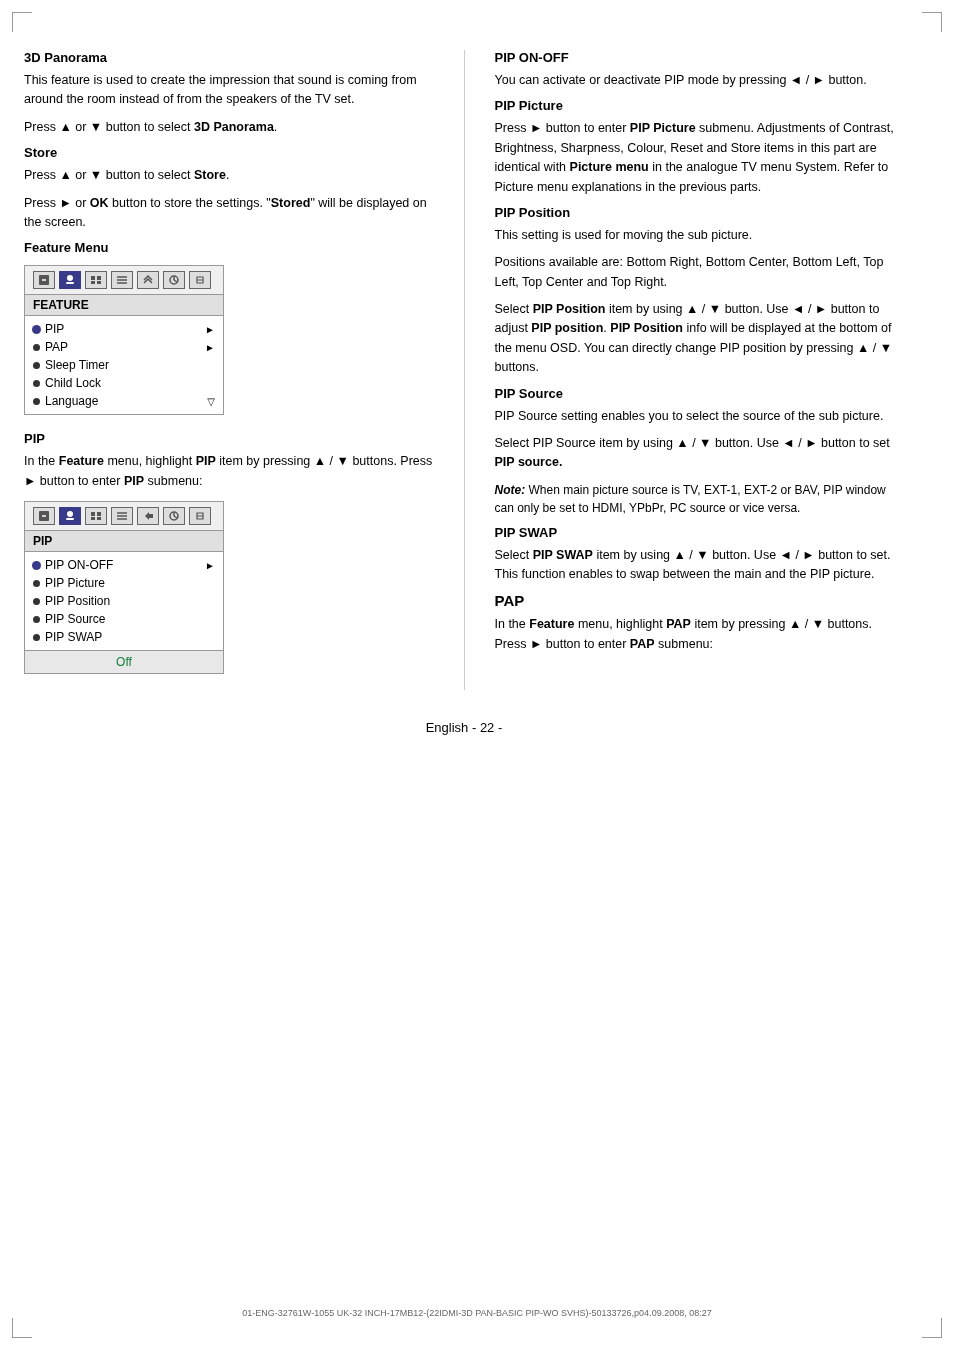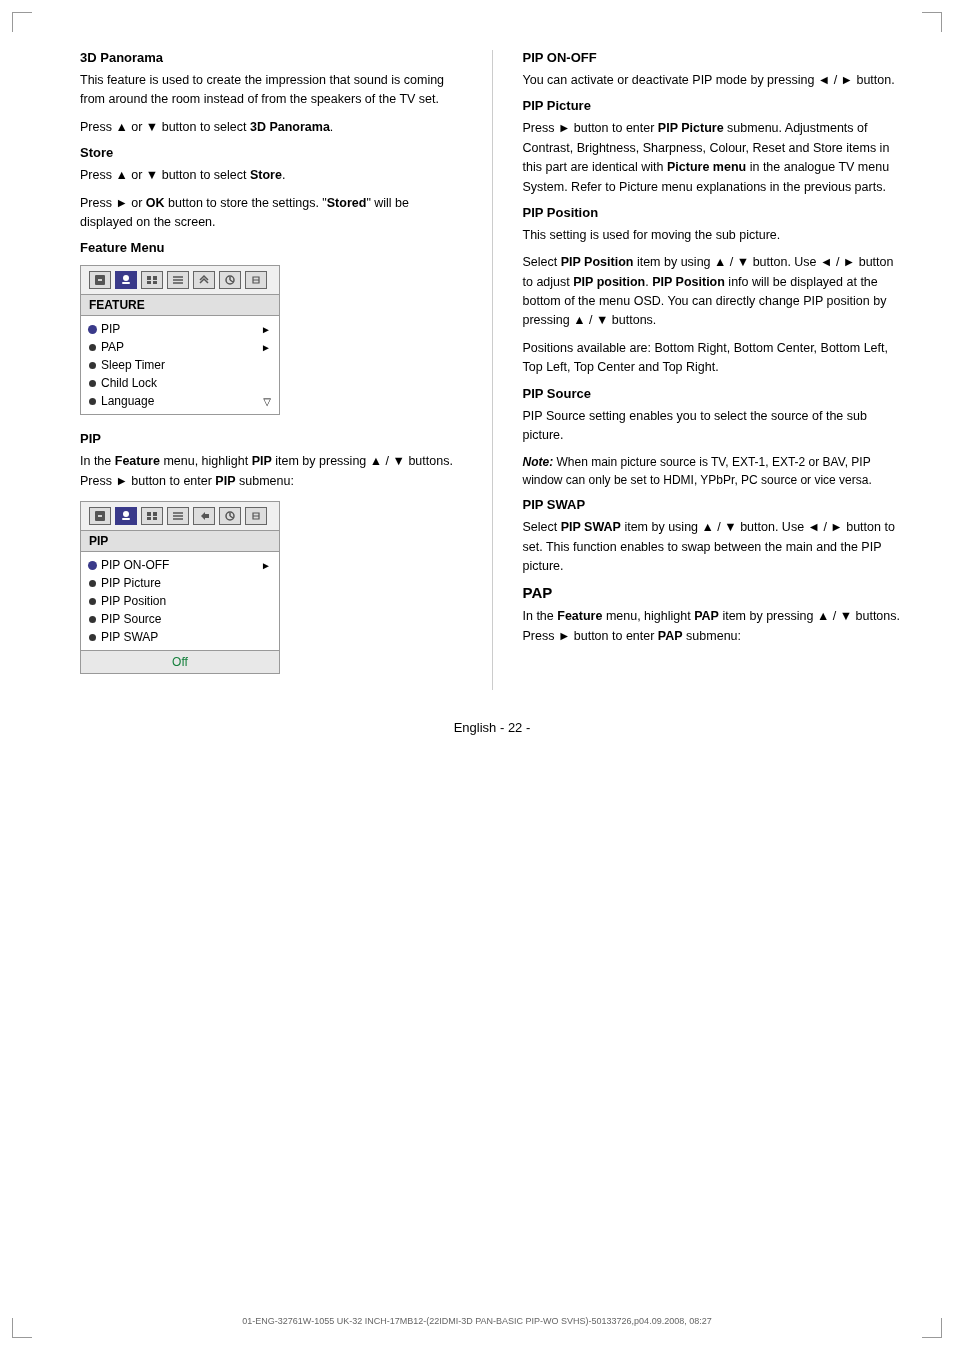--- a/index.html
+++ b/index.html
@@ -16,7 +16,7 @@
     .page-container {
       width: 954px;
       min-height: 1350px;
-      padding: 40px 50px 40px 80px;
+      padding: 40px 50px 40px 24px;
       position: relative;
     }
 

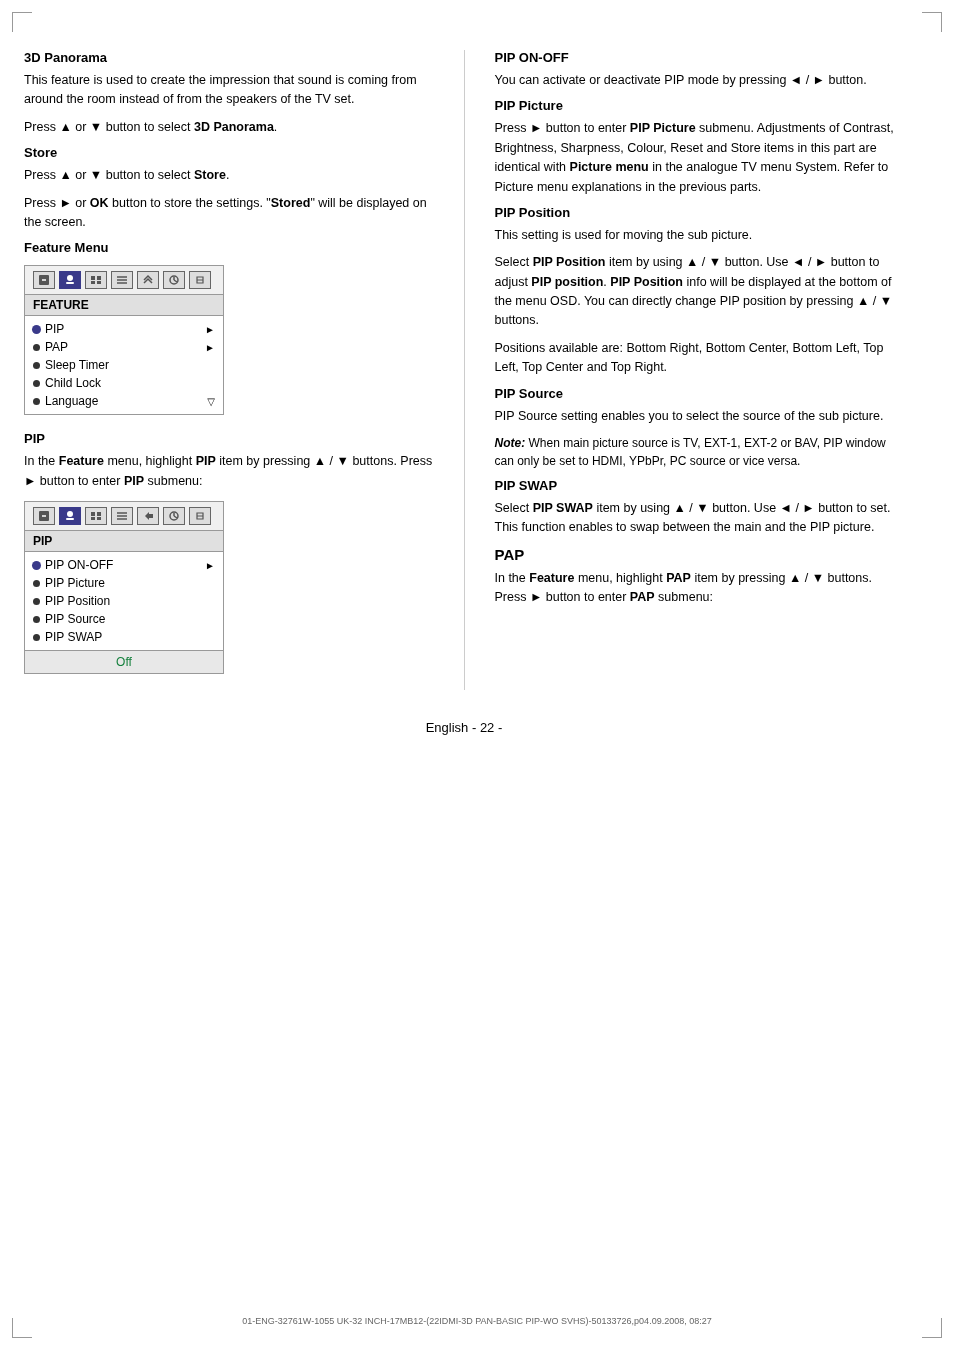--- a/index.html
+++ b/index.html
@@ -402,8 +402,8 @@
 
       <h2 class="section-heading">PIP Position</h2>
       <p class="body-text">This setting is used for moving the sub picture.</p>
+      <p class="body-text">Positions available are: Bottom Right, Bottom Center, Bottom Left, Top Left, Top Center and Top Right.</p>
       <p class="body-text">Select  <strong>PIP Position</strong>  item by using  ▲ / ▼ button. Use  ◄ / ► button to adjust <strong>PIP position</strong>. <strong>PIP Position</strong> info will be displayed at the bottom of the menu OSD. You can directly change PIP position by pressing ▲ / ▼ buttons.</p>
-      <p class="body-text">Positions available are: Bottom Right, Bottom Center, Bottom Left, Top Left, Top Center and Top Right.</p>
 
       <h2 class="section-heading">PIP Source</h2>
       <p class="body-text">PIP Source setting enables you to select the source of the sub picture.</p>

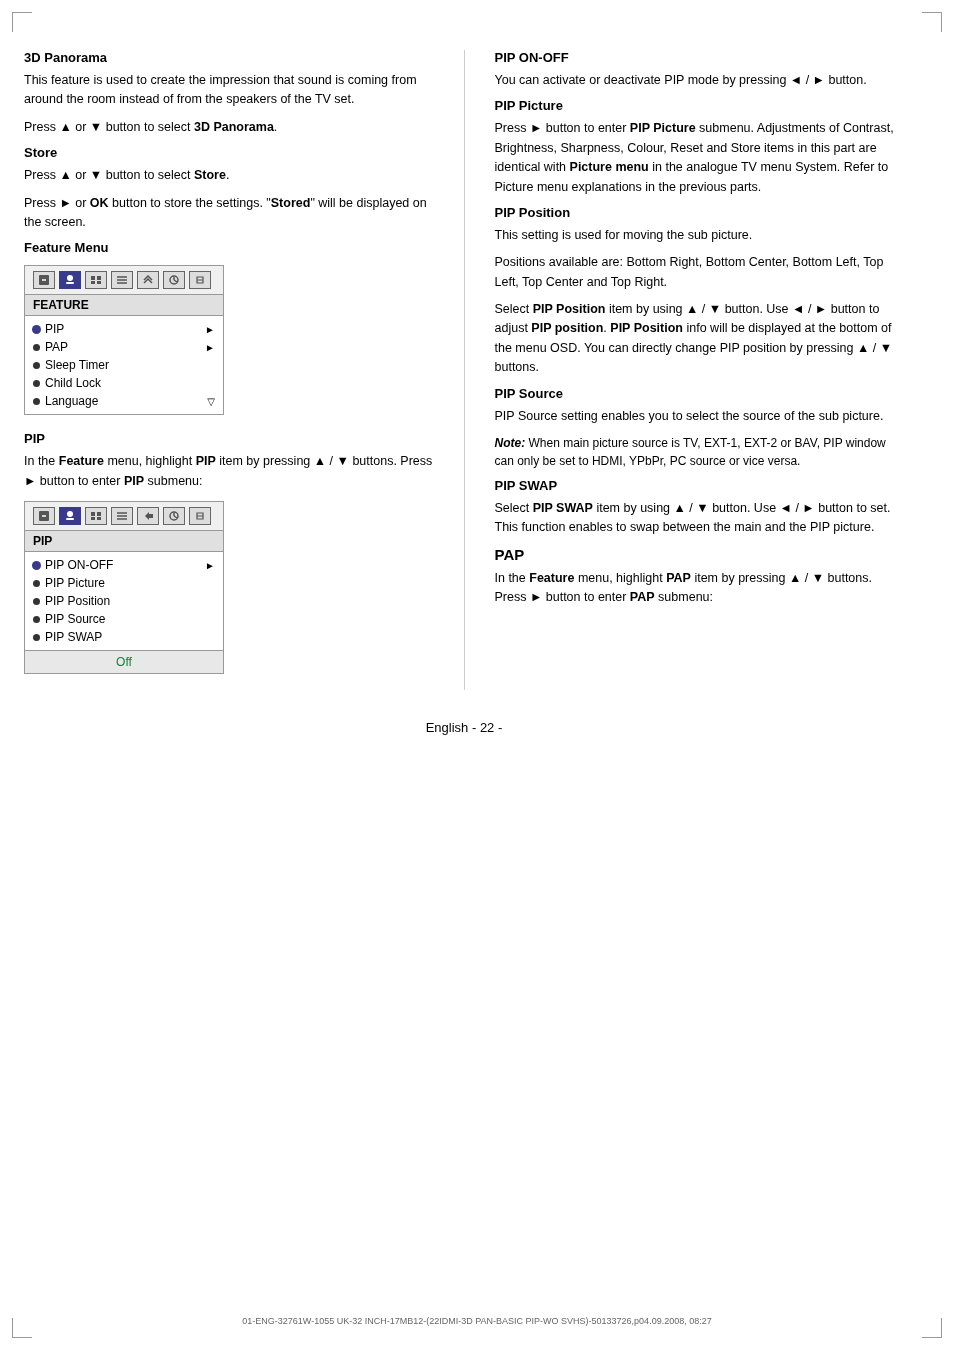--- a/index.html
+++ b/index.html
@@ -407,6 +407,7 @@
 
       <h2 class="section-heading">PIP Source</h2>
       <p class="body-text">PIP Source setting enables you to select the source of the sub picture.</p>
+      <p class="body-text">Select PIP Source  item by using ▲ / ▼ button. Use  ◄ / ► button to set <strong>PIP source.</strong></p>
       <p class="note-text"><em>Note:</em> When main picture source is TV, EXT-1, EXT-2 or BAV, PIP window can only be set to HDMI, YPbPr, PC source or vice versa.</p>
 
       <h2 class="section-heading">PIP SWAP</h2>

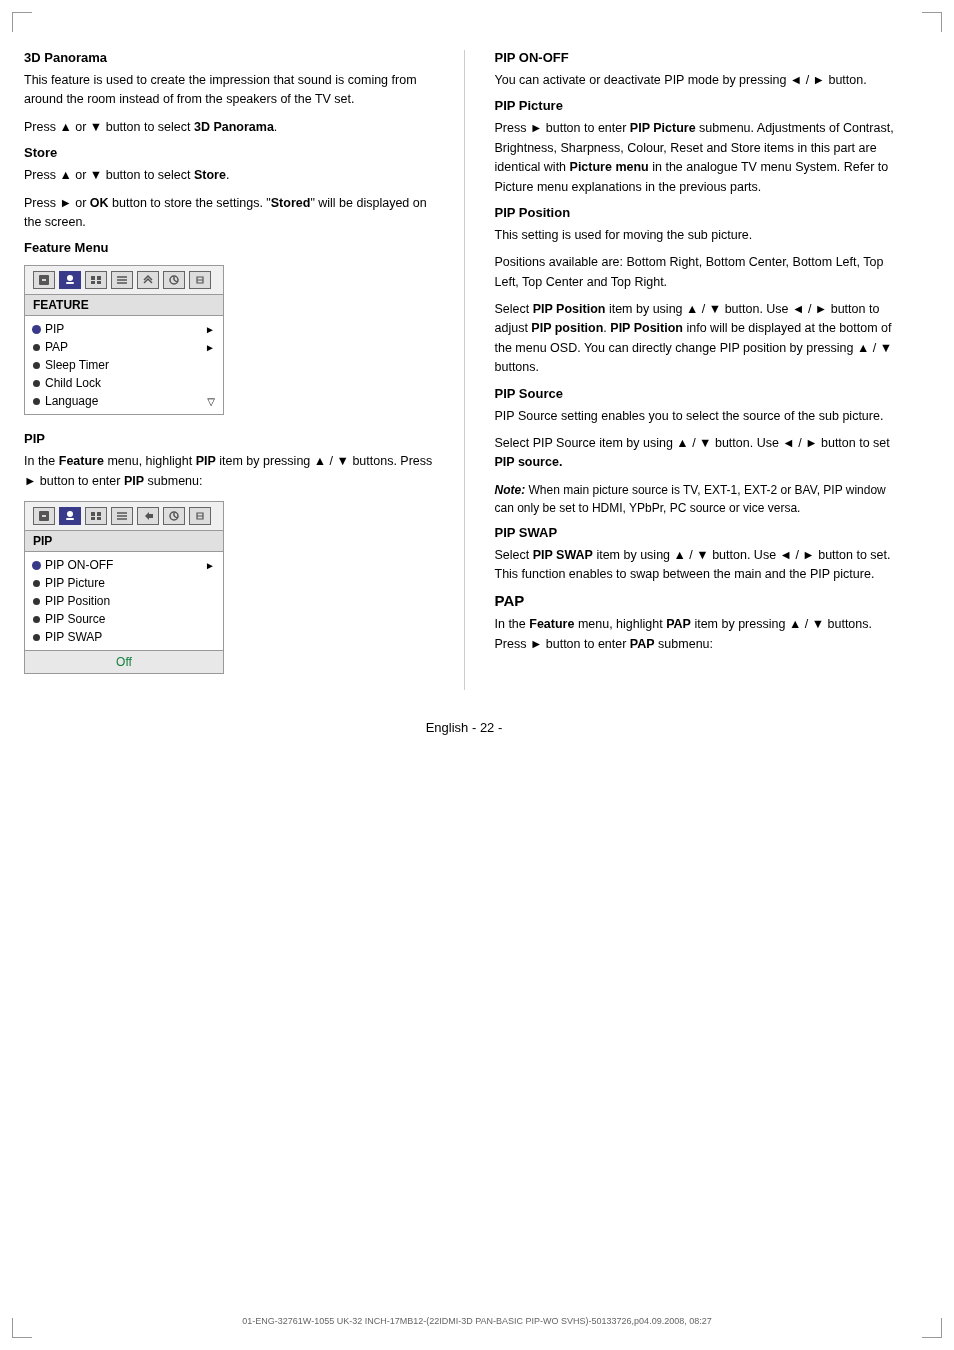--- a/index.html
+++ b/index.html
@@ -160,7 +160,7 @@
 
     .footer-note {
       position: absolute;
-      bottom: 24px;
+      bottom: 32px;
       left: 50%;
       transform: translateX(-50%);
       font-size: 9px;

